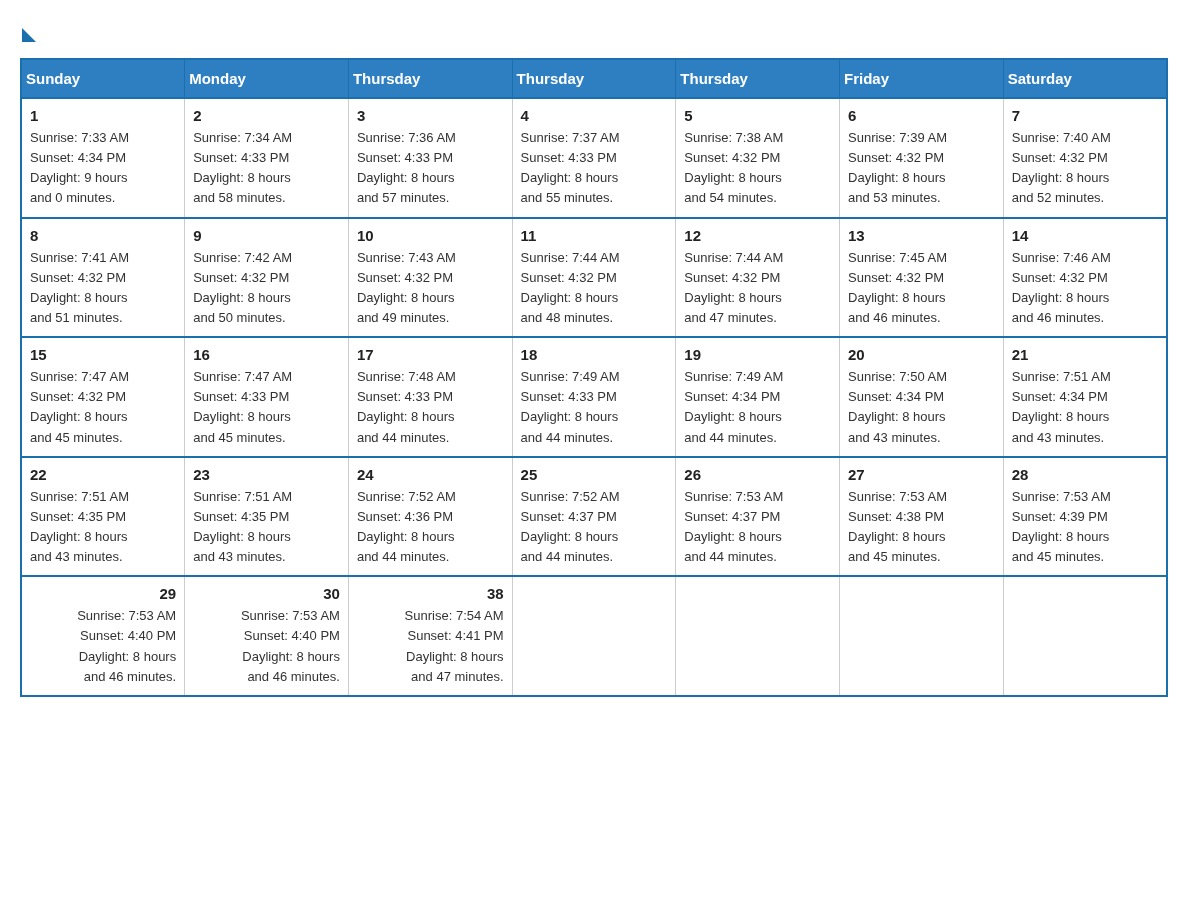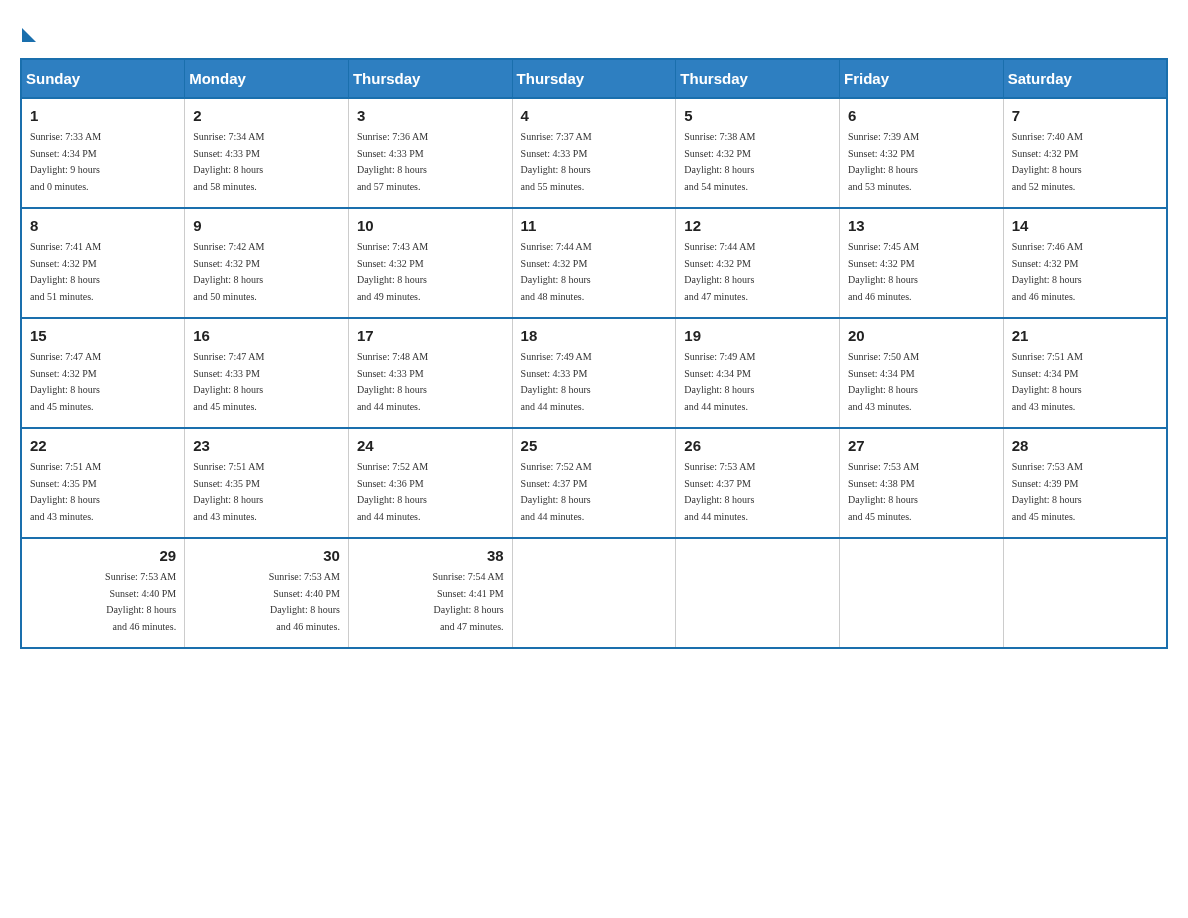--- a/index.html
+++ b/index.html
@@ -106,10 +106,9 @@
       display: block;
     }
     .day-info {
-      font-size: 10px;
+      font-size: 13px;
       line-height: 1.55;
       color: #333;
-      font-family: Liberation Serif, serif;
     }
     .empty-cell {
       background: #fff;

